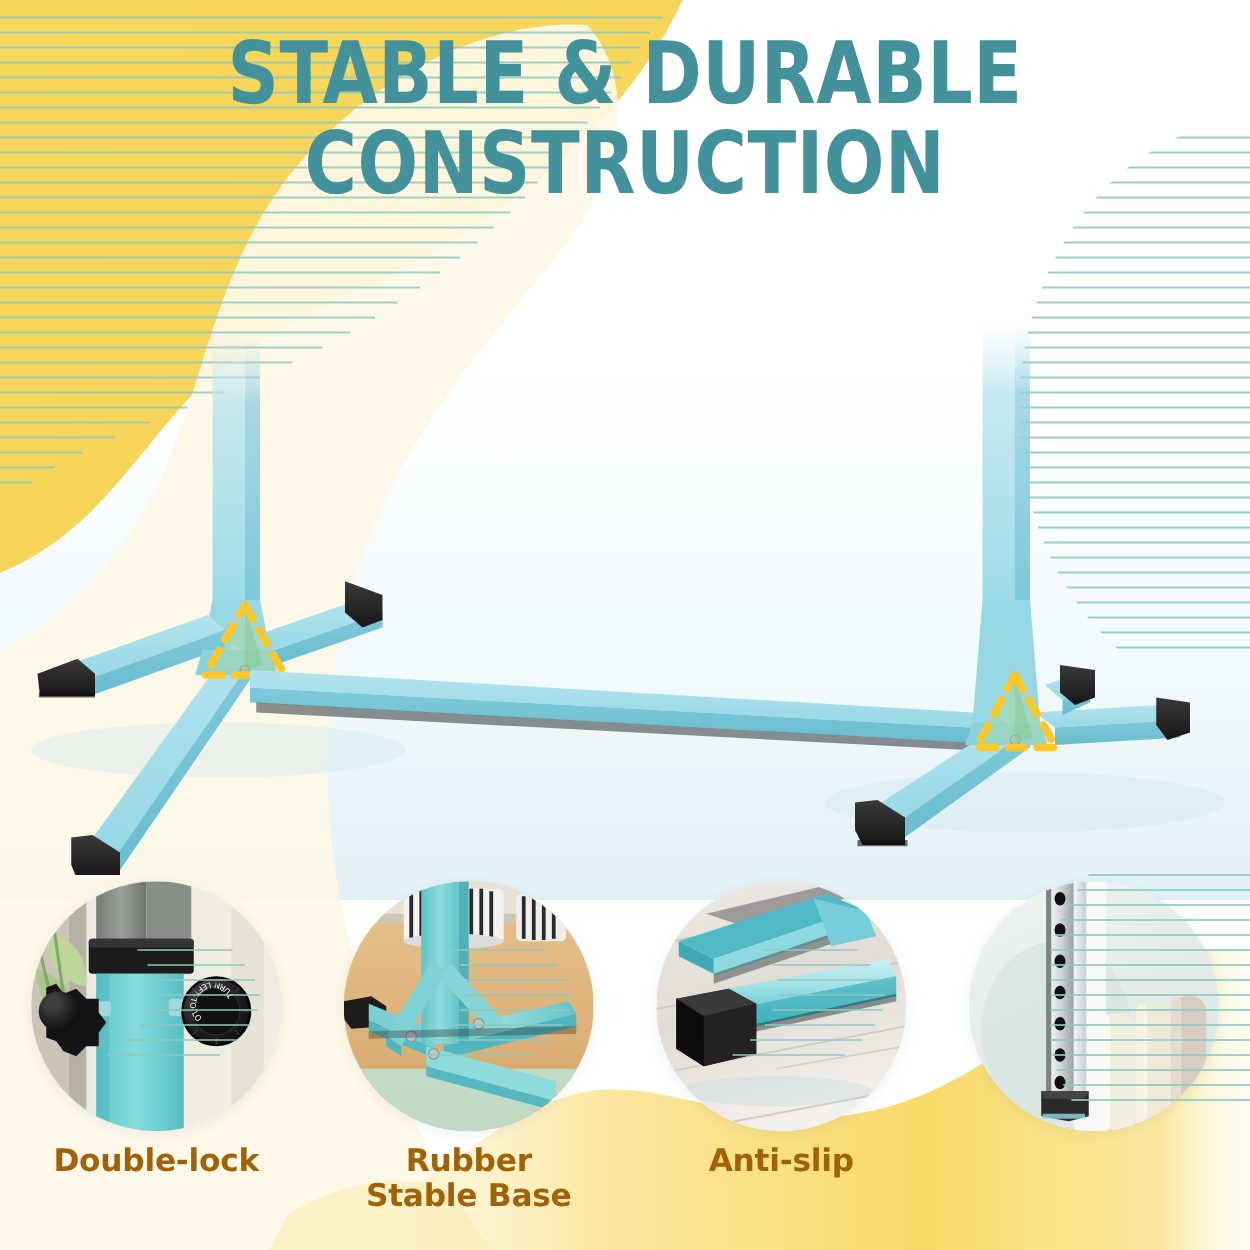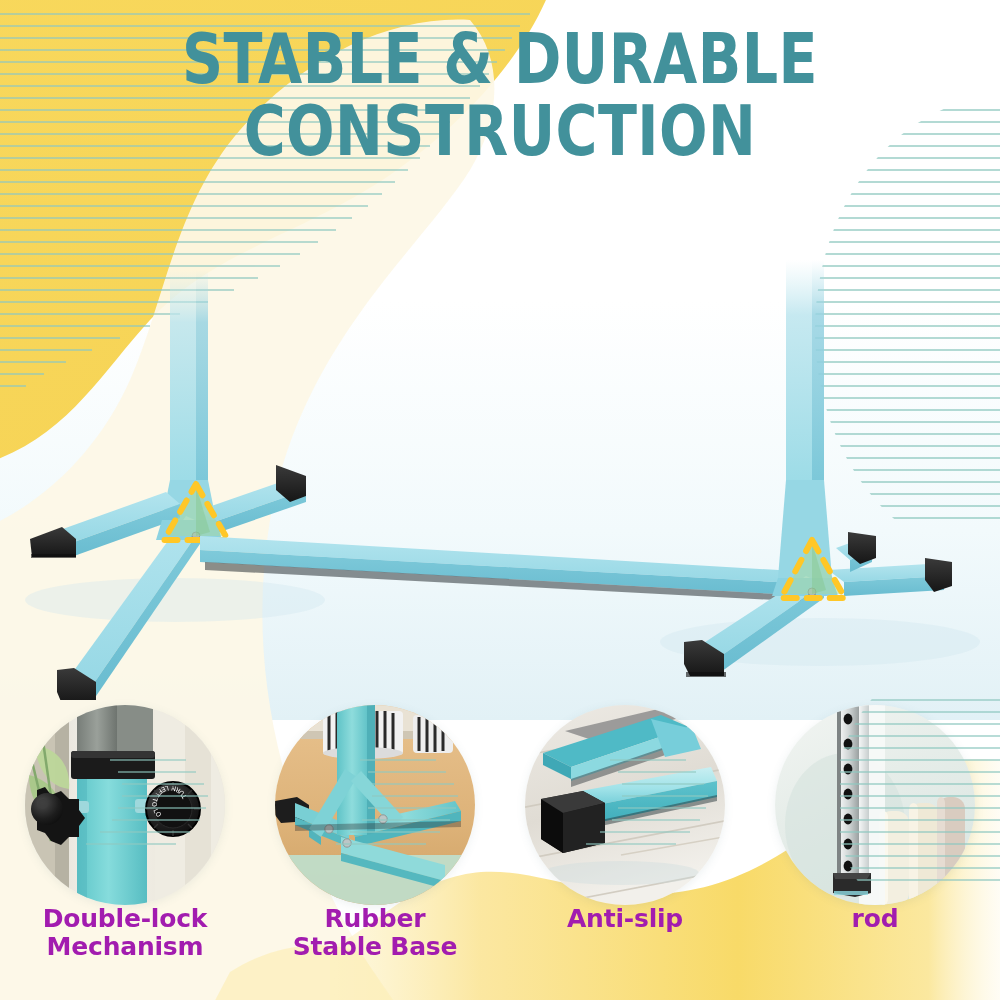--- a/index.html
+++ b/index.html
@@ -50,11 +50,12 @@
   }
   .thumb svg{display:block;width:200px;height:200px;}
   .caption{
+    margin-top:10px;
     font-family:"DejaVu Sans","Liberation Sans",sans-serif;
     font-weight:bold;
     font-size:25px;
     line-height:1.12;
-    color:#a21caf;
+    color:#a16207;
     text-align:center;
     letter-spacing:-0.2px;
     position:relative;z-index:3;

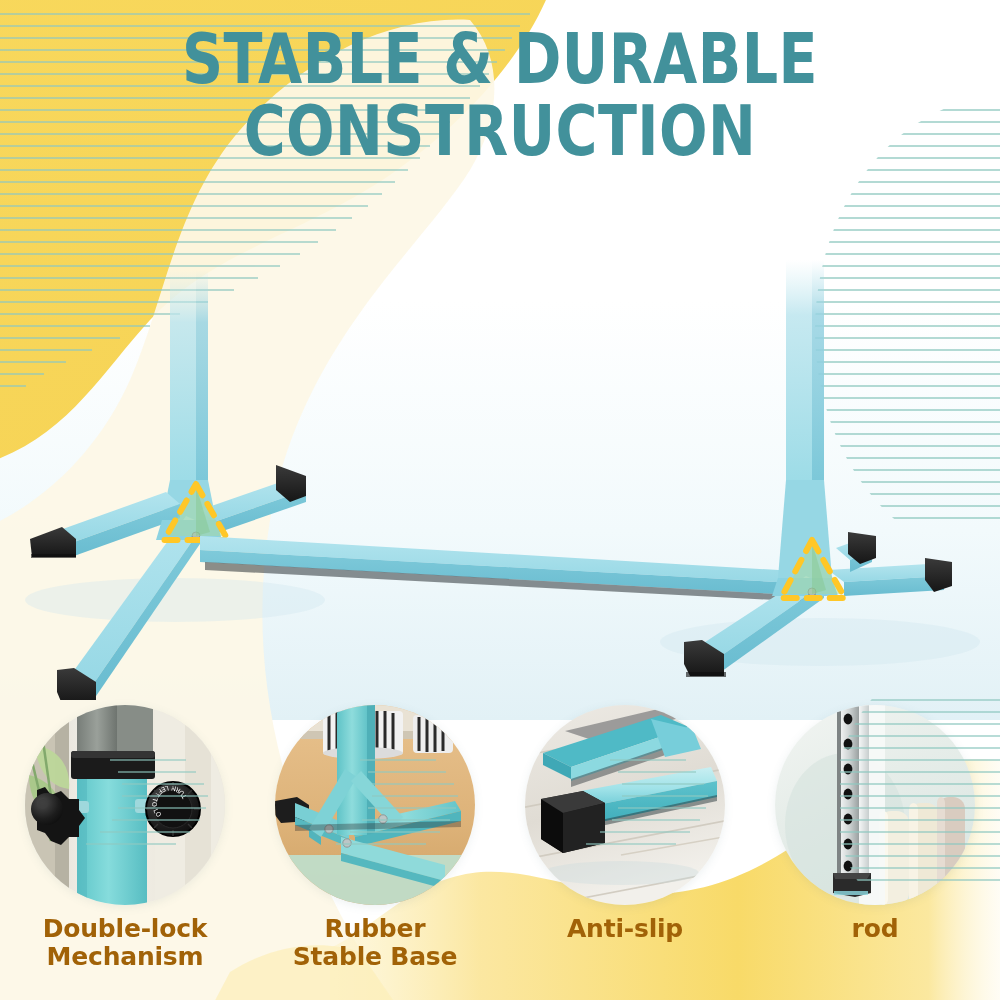--- a/index.html
+++ b/index.html
@@ -580,7 +580,6 @@
         </svg>
       </div>
       <div class="caption">
-        <span class="c2">rod</span>
       </div>
     </div>
   </div>

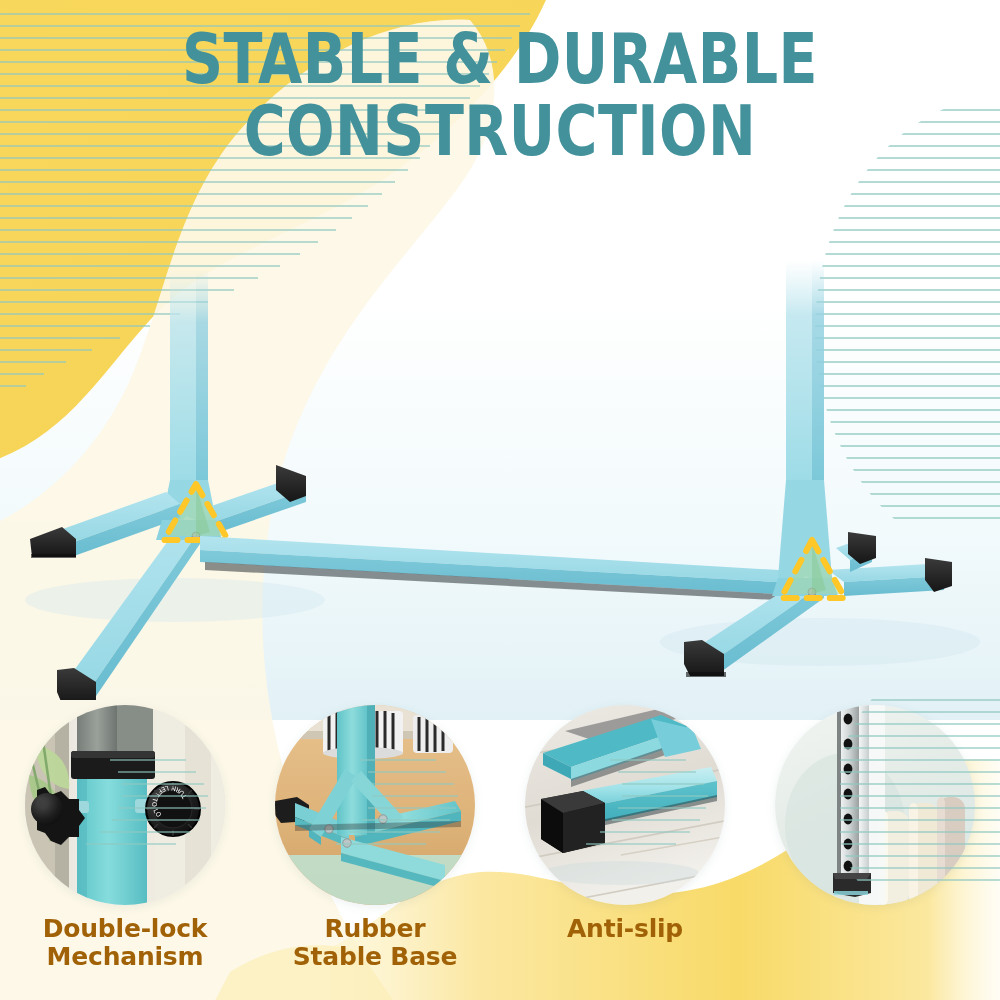--- a/index.html
+++ b/index.html
@@ -381,7 +381,6 @@
       </div>
       <div class="caption">
         <span>Double-lock</span>
-        <span class="c2">Mechanism</span>
       </div>
     </div>
 

